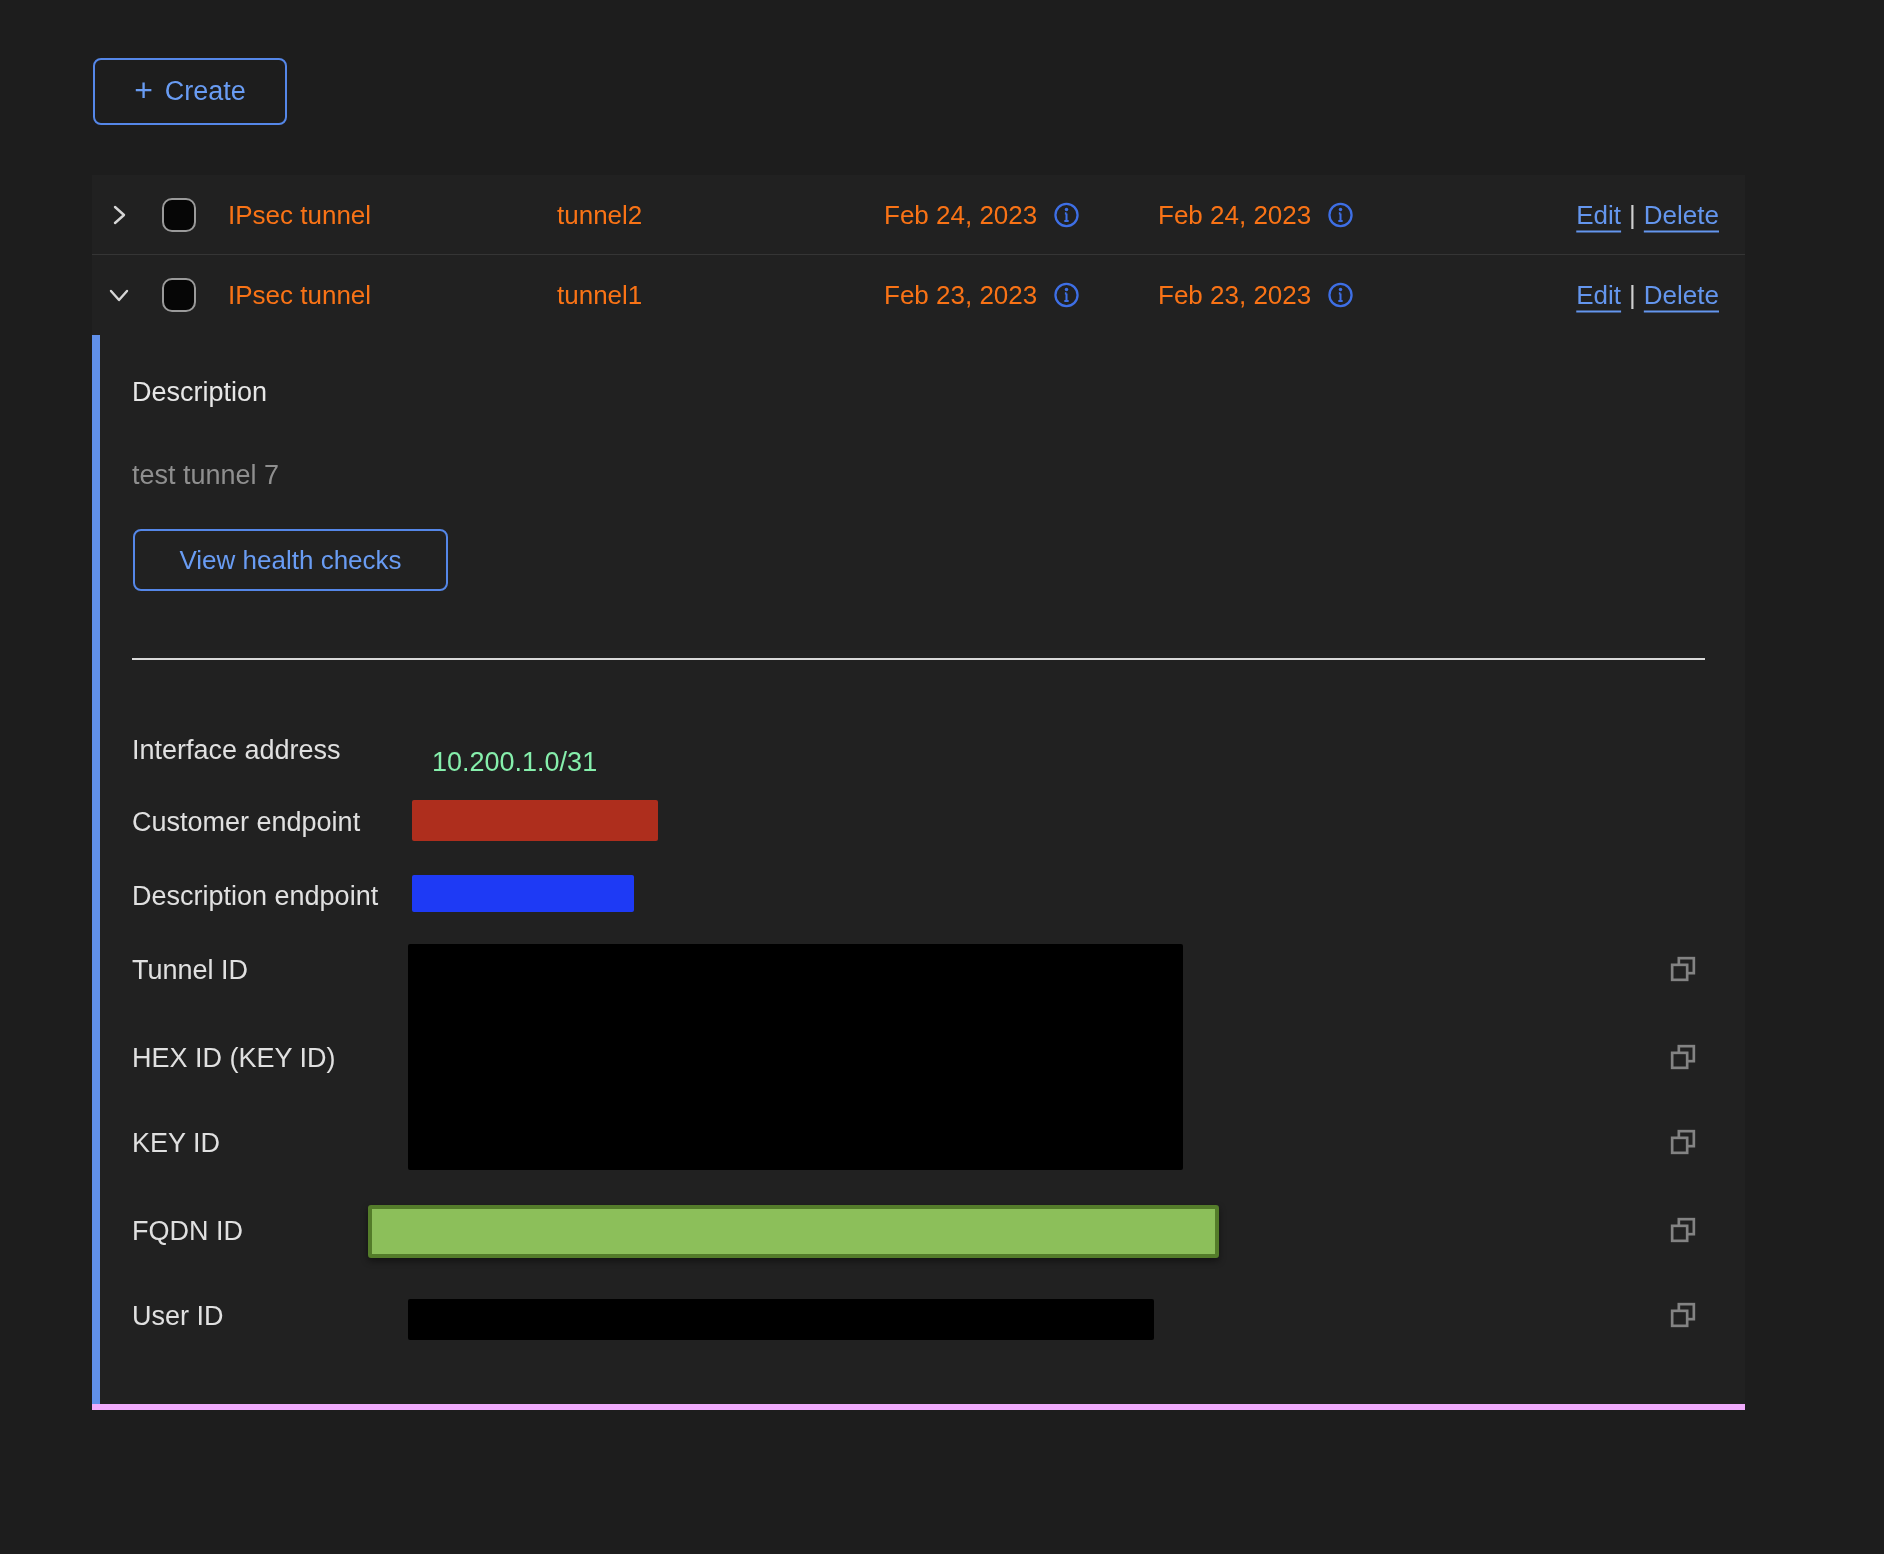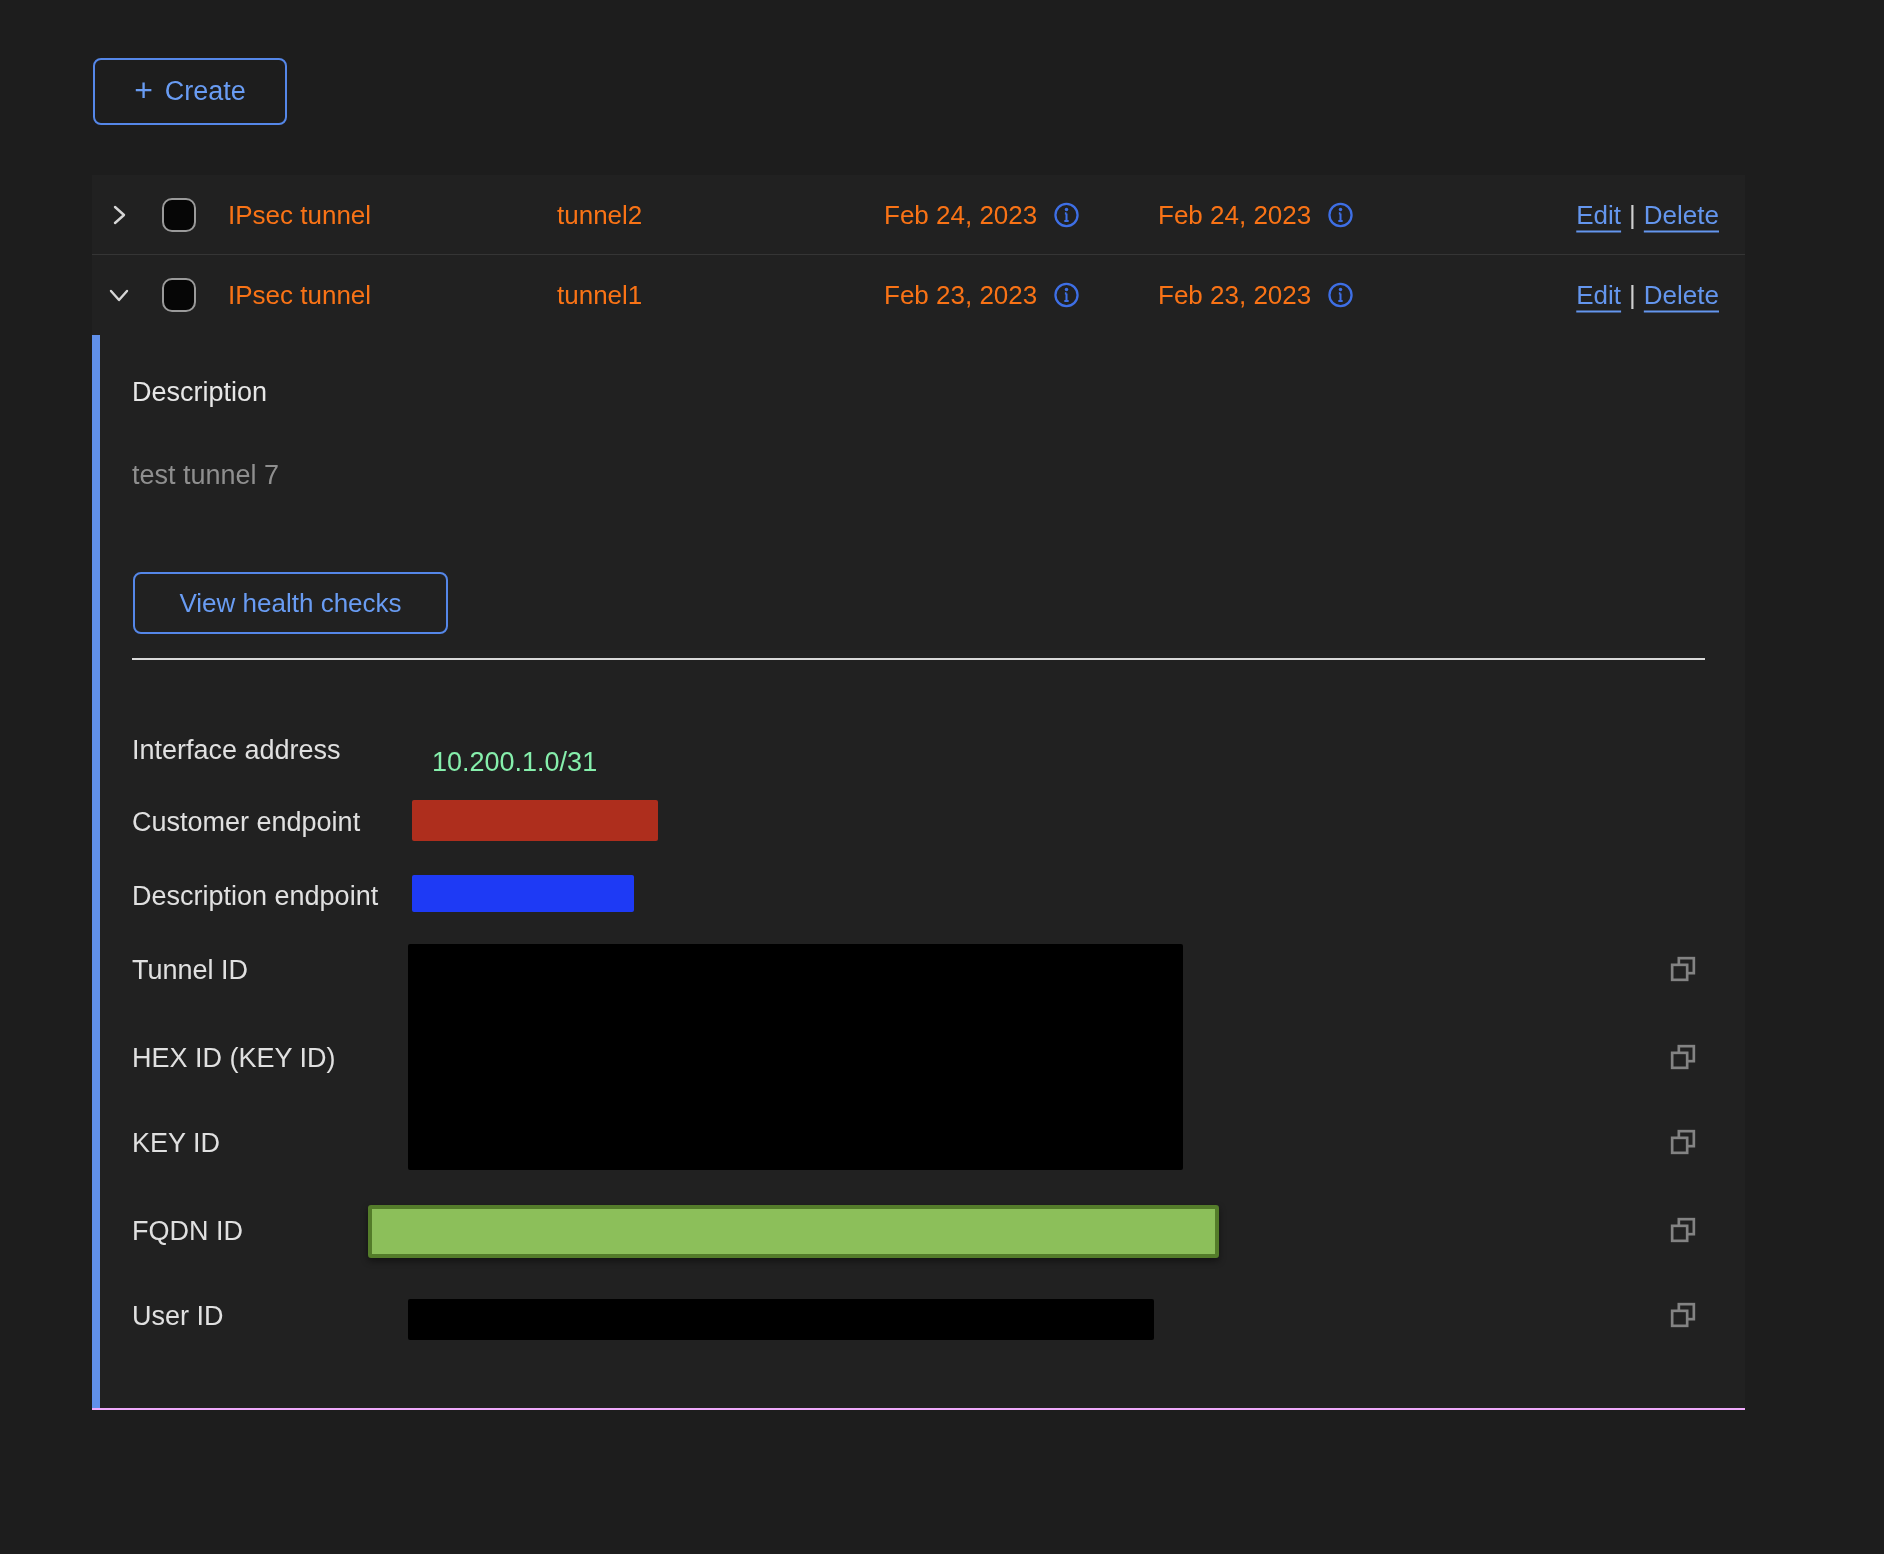--- a/index.html
+++ b/index.html
@@ -41,7 +41,7 @@
   .lnk{color:#6496ee;text-decoration:underline;text-underline-offset:7px;cursor:pointer;}
   .pipe{color:#cfcfcf;text-decoration:none;}
   
-  .panel{position:relative;height:1075px;border-bottom:2px solid #f0abfc;background:#212121;}
+  .panel{position:relative;height:1075px;border-bottom:6px solid #f0abfc;background:#212121;}
   .accent{position:absolute;left:0;top:0;width:8px;height:100%;background:#6090ea;}
   .desc-label{position:absolute;left:40px;top:42px;font-size:27px;font-weight:500;color:#e6e6e6;}
   .desc-value{position:absolute;left:40px;top:125px;font-size:27px;color:#8f8f8f;}

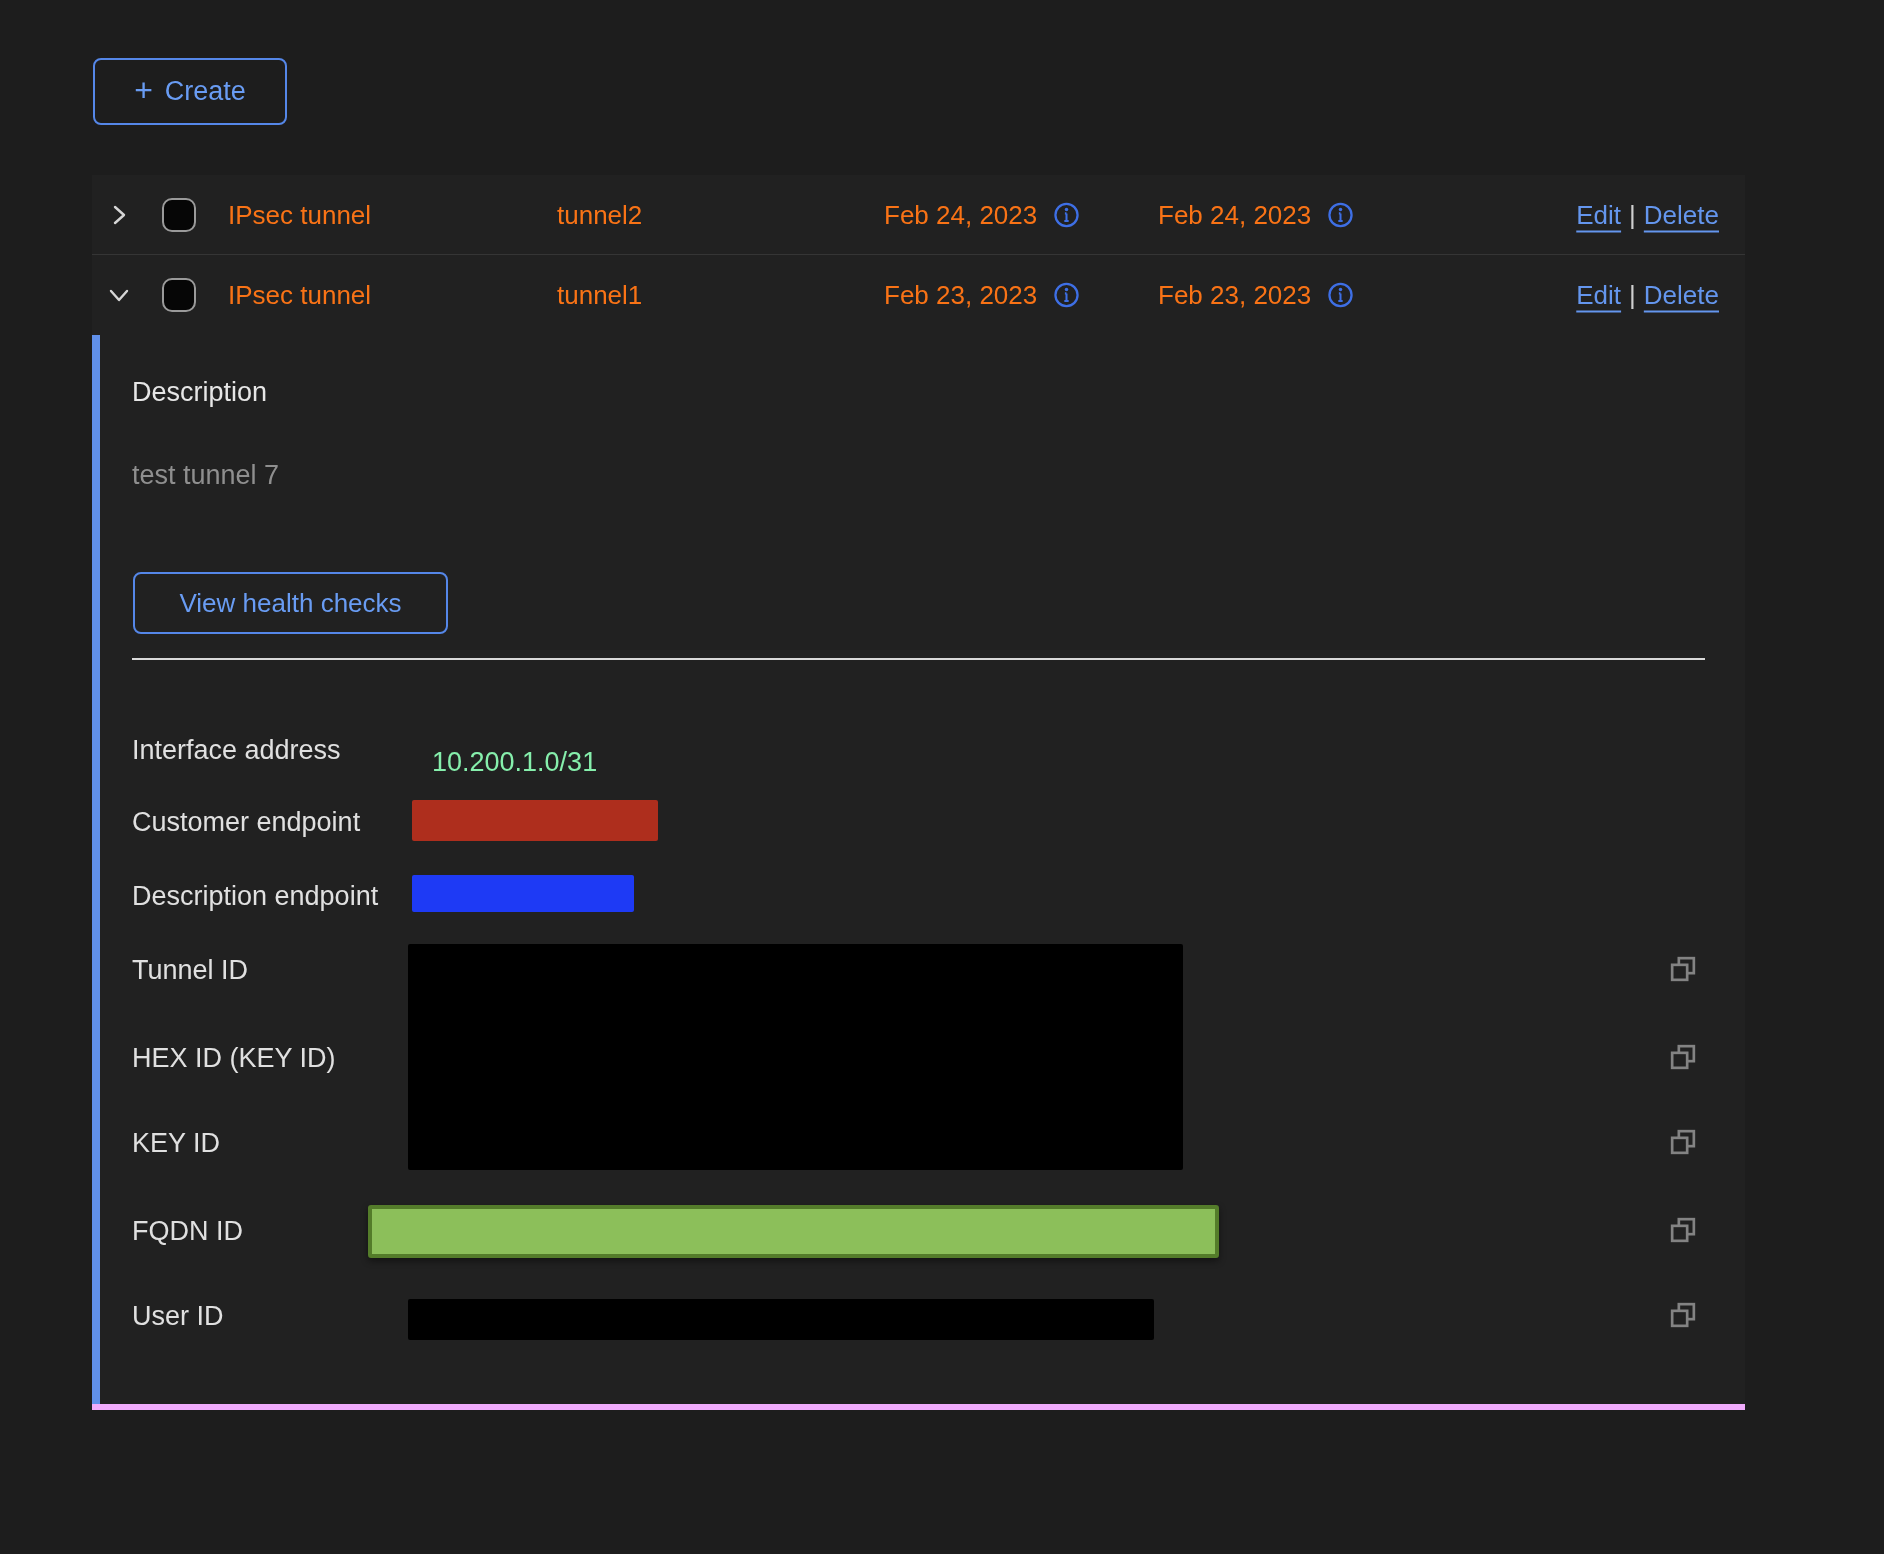--- a/index.html
+++ b/index.html
@@ -48,7 +48,7 @@
   .health-btn{
     position:absolute;left:41px;top:194px;width:315px;height:62px;
     background:transparent;border:2px solid #5587e8;border-radius:8px;
-    color:#699cf3;font-size:26px;font-family:"Liberation Sans",sans-serif;cursor:pointer;margin-top:43px;
+    color:#699cf3;font-size:26px;font-family:"Liberation Sans",sans-serif;cursor:pointer;
   }
   .hr-light{position:absolute;left:40px;top:323px;width:1573px;height:2px;background:#d9d9d9;}
   .flabel{position:absolute;left:40px;font-size:27px;color:#e0e0e0;white-space:nowrap;}

